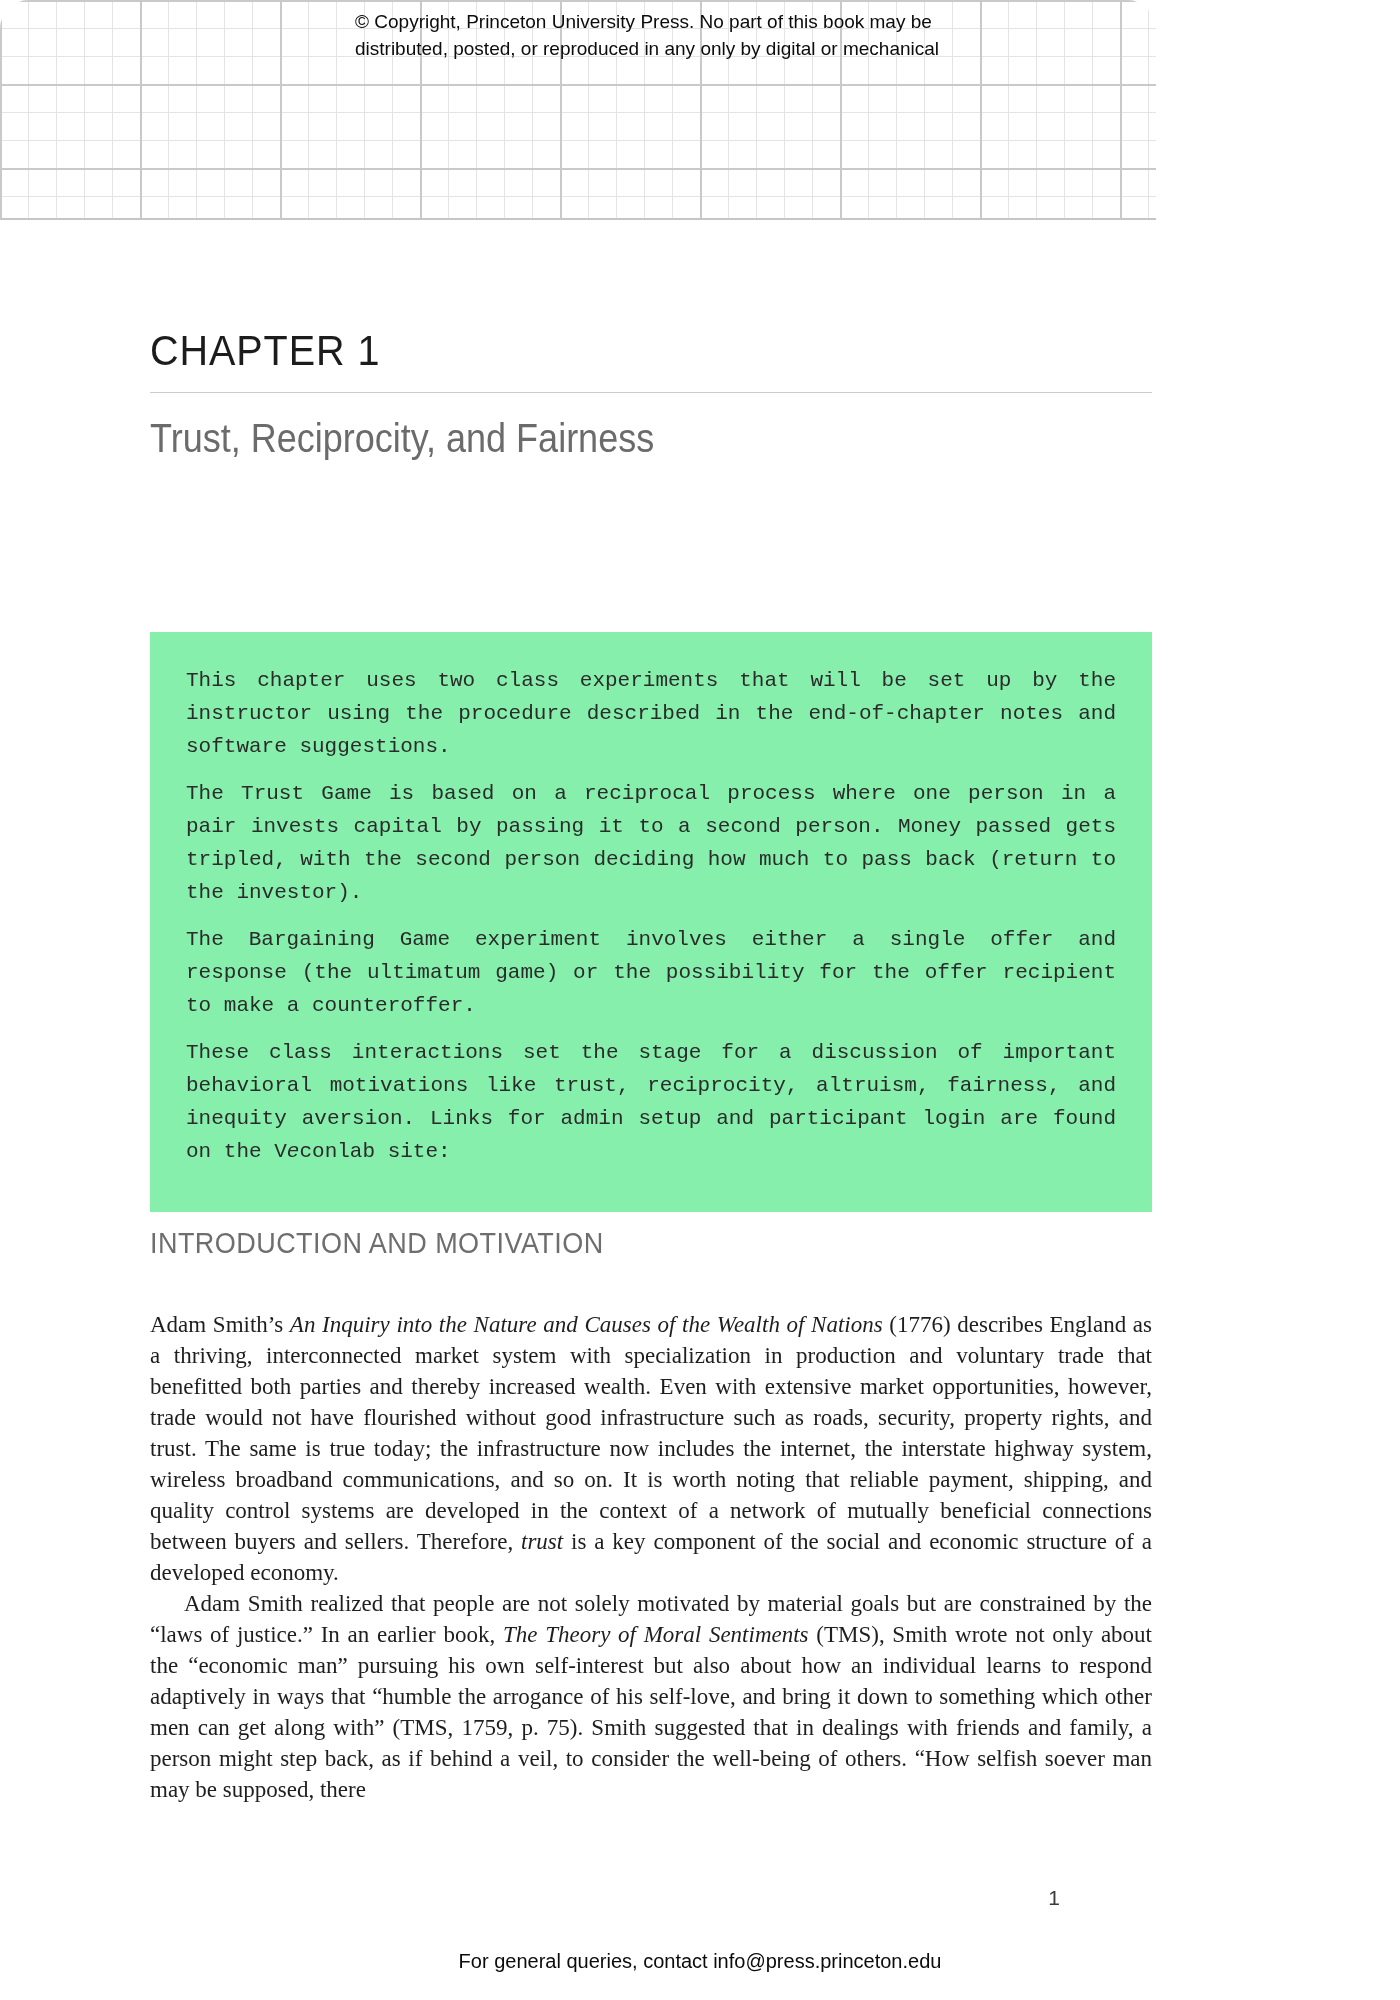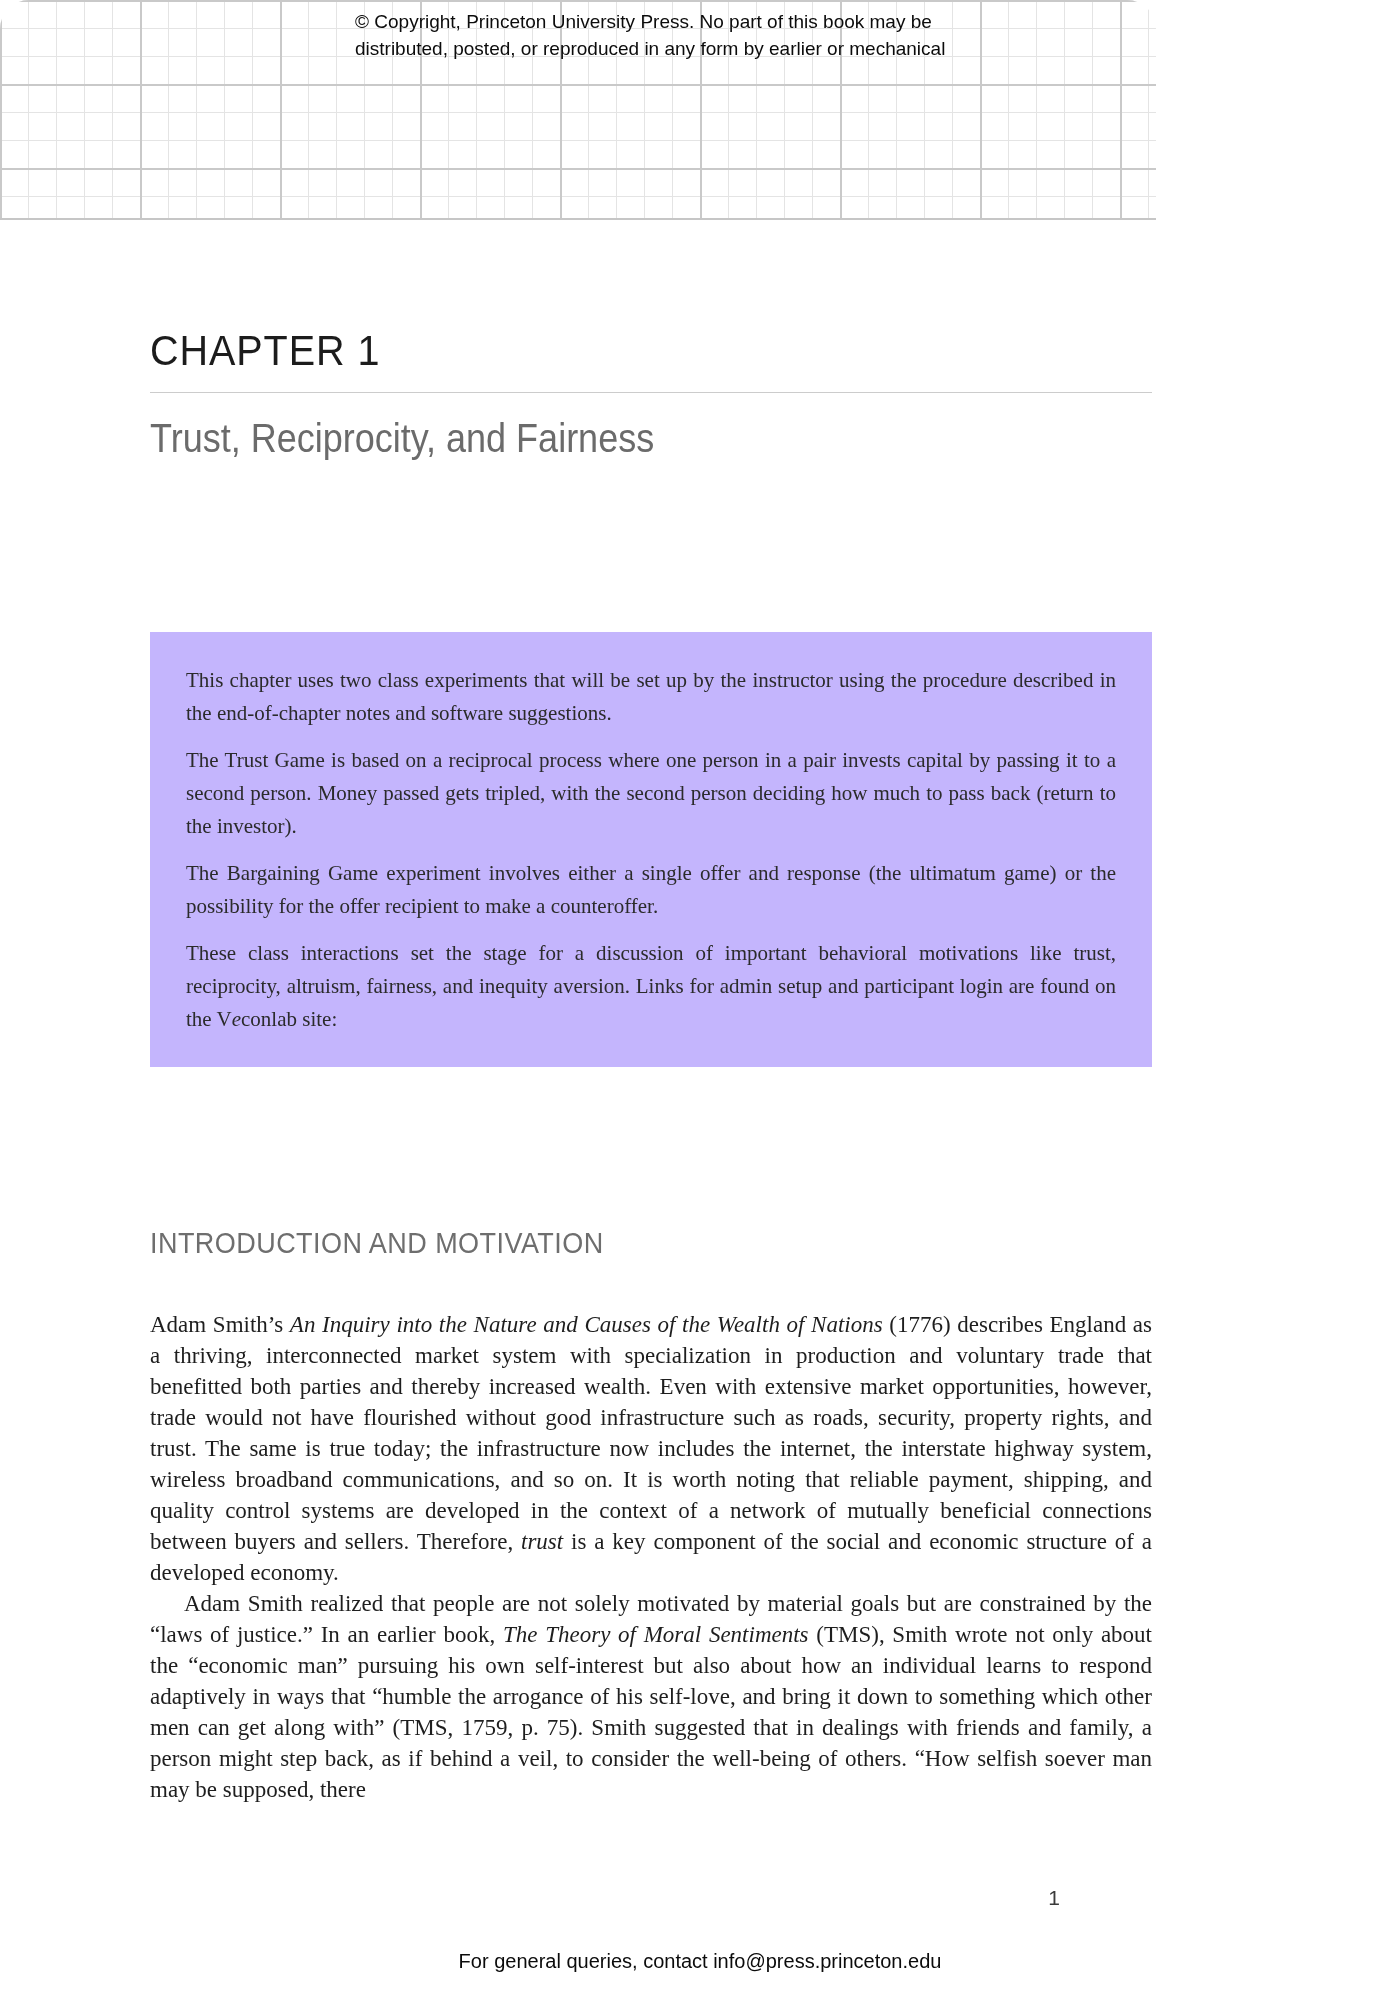--- a/index.html
+++ b/index.html
@@ -146,7 +146,7 @@
 
   <div class="copyright">
     <div>© Copyright, Princeton University Press. No part of this book may be</div>
-    <div>distributed, posted, or reproduced in any form by earlier or mechanical</div>
+    <div>distributed, posted, or reproduced in any only by digital or mechanical</div>
   </div>
 
   <div class="chapter-label">CHAPTER 1</div>

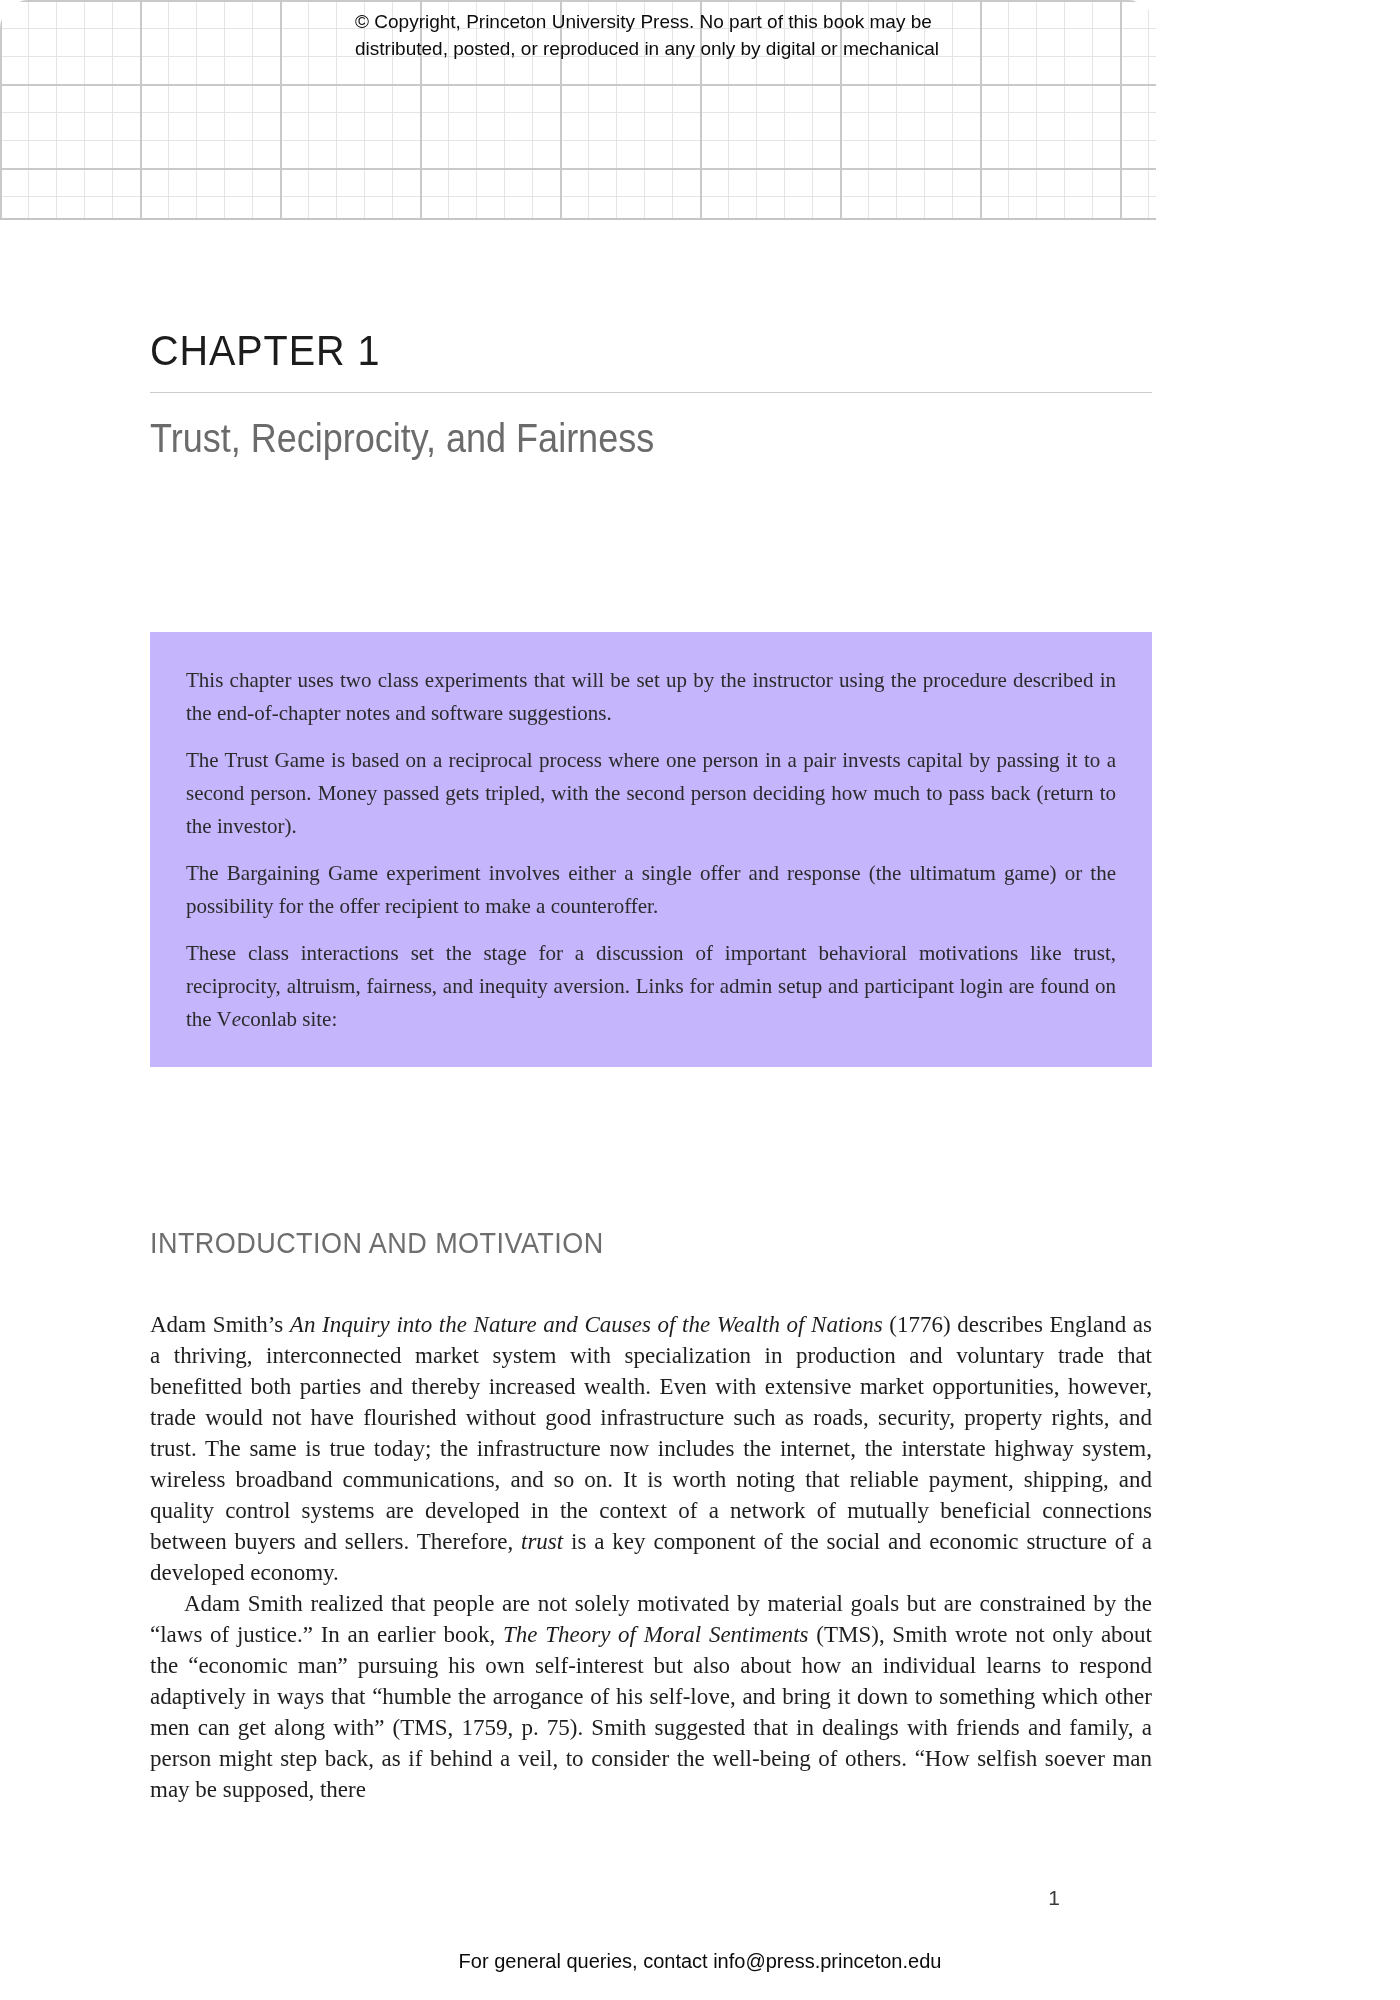--- a/index.html
+++ b/index.html
@@ -74,8 +74,9 @@
     left:150px; top:632px;
     width:1002px;
     box-sizing:border-box;
-    background:#c4b5fd;
-    padding:32px 36px 17px 36px;
+    background:#86efac;
+    padding:32px 36px 30px 36px;
+    font-family:Liberation Mono, monospace;
   }
   .abstract-box p{
     margin:0 0 14px 0;

